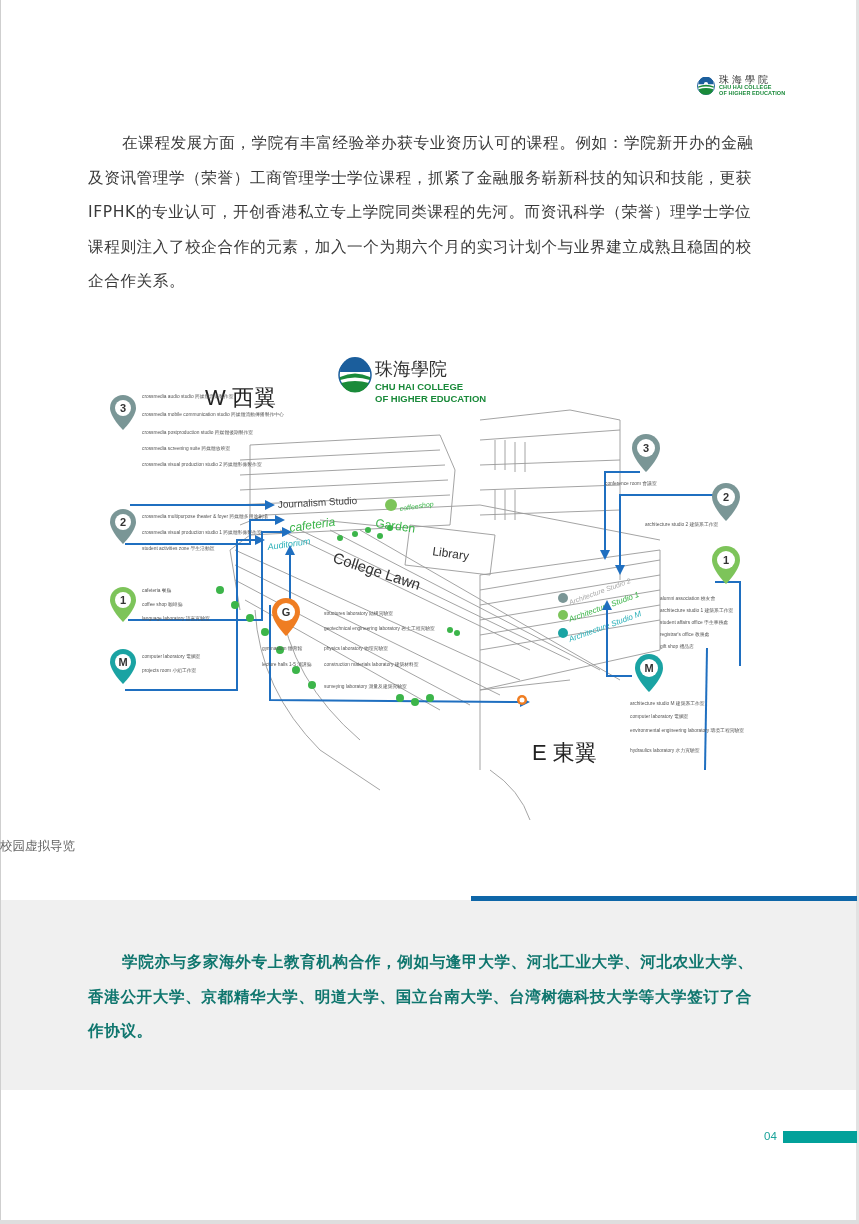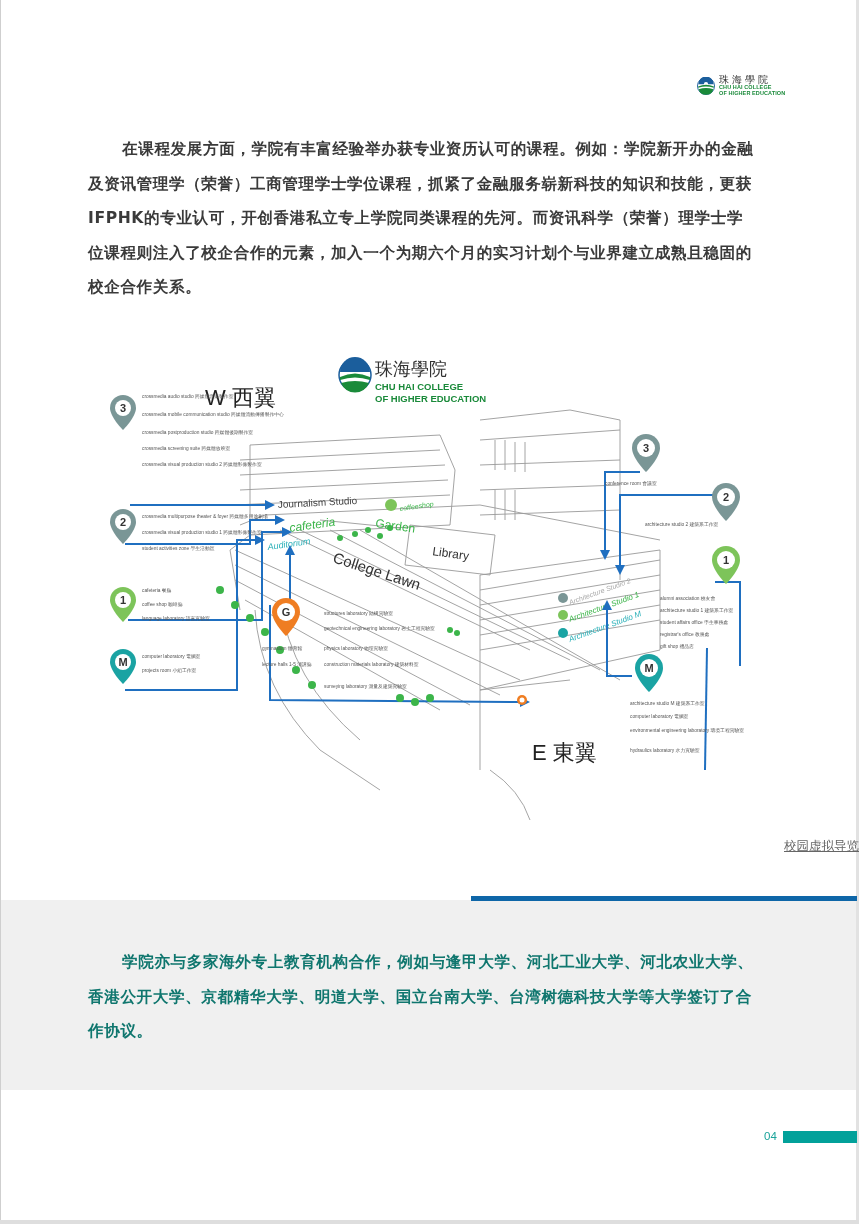--- a/index.html
+++ b/index.html
@@ -17,7 +17,7 @@
 
   .para { position: absolute; left: 88px; width: 670px; font-size: 15.6px; line-height: 34.5px; color: #3a3a3a; letter-spacing: 0.6px; }
   .para .indent { display: inline-block; width: 34px; }
-  .para-1 { top: 132px; font-weight: bold; }
+  .para-1 { top: 126px; }
   .para-2 { top: 945px; font-weight: bold; color: #0f766e; }
 
   .map { position: absolute; left: 100px; top: 350px; width: 660px; height: 470px; }

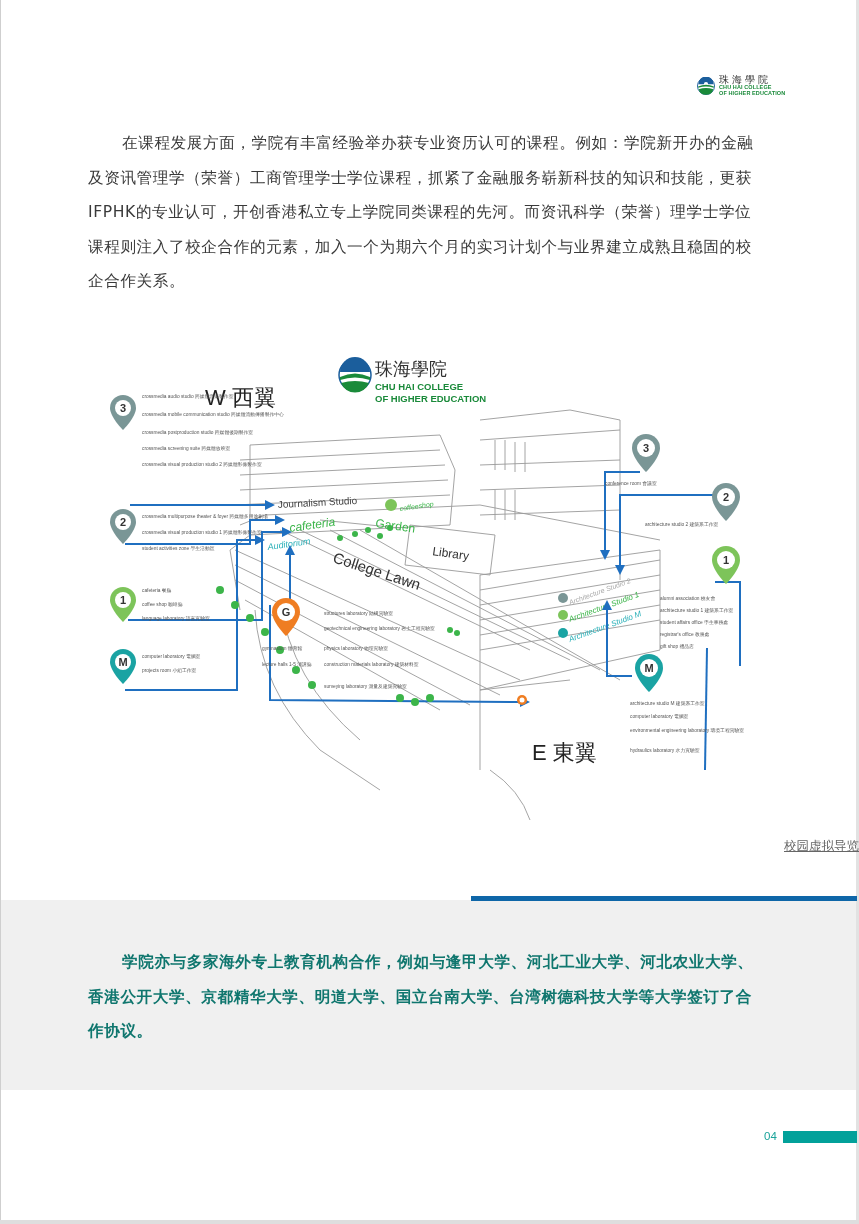--- a/index.html
+++ b/index.html
@@ -21,7 +21,7 @@
   .para-2 { top: 945px; font-weight: bold; color: #0f766e; }
 
   .map { position: absolute; left: 100px; top: 350px; width: 660px; height: 470px; }
-  .caption { position: absolute; left: 0; top: 838px; width: 859px; text-align: right; font-size: 12.5px; color: #666; text-decoration: underline; }
+  .caption { position: absolute; left: 0; top: 838px; width: 859px; text-align: left; font-size: 12.5px; color: #666; }
 
   .blue-rule { position: absolute; left: 471px; top: 896px; width: 386px; height: 5px; background: #0e66a8; }
   .grey-band { position: absolute; left: 1px; top: 900px; width: 855px; height: 190px; background: #f0f0f0; }

